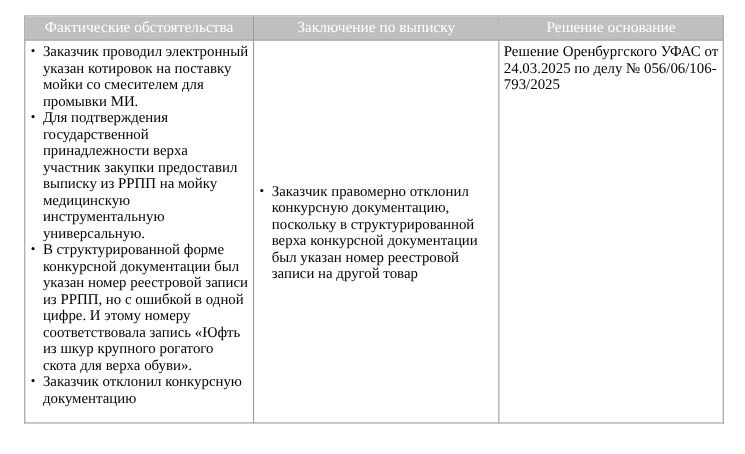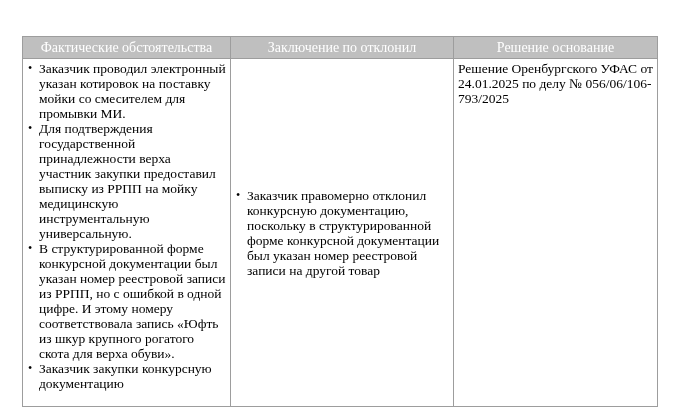--- a/index.html
+++ b/index.html
@@ -23,7 +23,6 @@
     width: 635px;
     border-collapse: collapse;
     table-layout: fixed;
-    margin-top: 22px;
   }
   table.doc-table th,
   table.doc-table td {

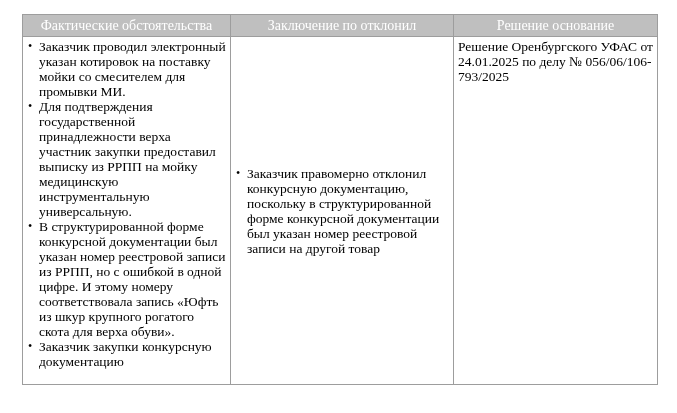--- a/index.html
+++ b/index.html
@@ -88,7 +88,7 @@
     <thead>
       <tr>
         <th>Фактические обстоятельства</th>
-        <th>Заключение по отклонил</th>
+        <th>Заключение по выписку</th>
         <th>Решение основание</th>
       </tr>
     </thead>

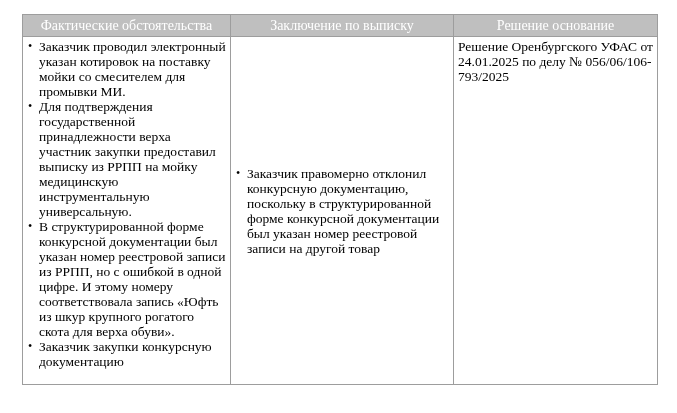--- a/index.html
+++ b/index.html
@@ -128,7 +128,7 @@
         </td>
         <td>
           <div class="cell top">
-            <p class="plain-text">Решение Оренбургского УФАС от 24.01.2025 по делу № 056/06/106-793/2025</p>
+            <p class="plain-text">Решение Оренбургского УФАС от 24.03.2025 по делу № 056/06/106-793/2025</p>
           </div>
         </td>
       </tr>

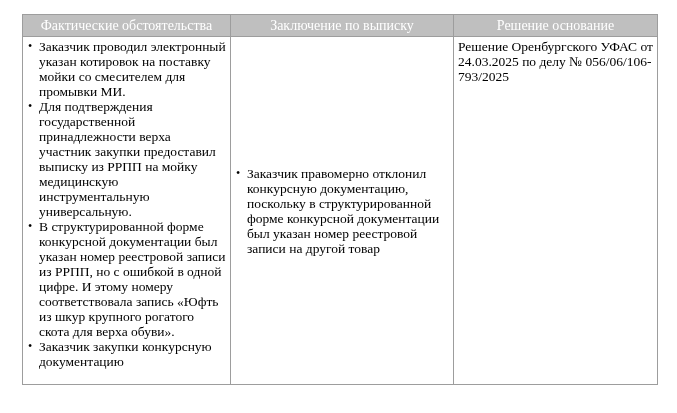--- a/index.html
+++ b/index.html
@@ -121,7 +121,7 @@
             <ul class="bullet-list">
               <li>
                 <span class="bullet">•</span>
-                <span>Заказчик правомерно отклонил конкурсную документацию, поскольку в структурированной форме конкурсной документации был указан номер реестровой записи на другой товар</span>
+                <span>Заказчик правомерно отклонил конкурсную документацию, поскольку в структурированной верха конкурсной документации был указан номер реестровой записи на другой товар</span>
               </li>
             </ul>
           </div>

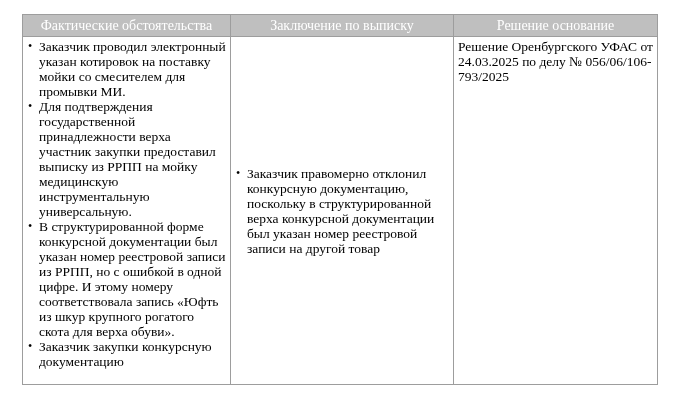--- a/index.html
+++ b/index.html
@@ -111,7 +111,7 @@
               </li>
               <li>
                 <span class="bullet">•</span>
-                <span>Заказчик закупки конкурсную документацию</span>
+                <span>Заказчик отклонил конкурсную документацию</span>
               </li>
             </ul>
           </div>

